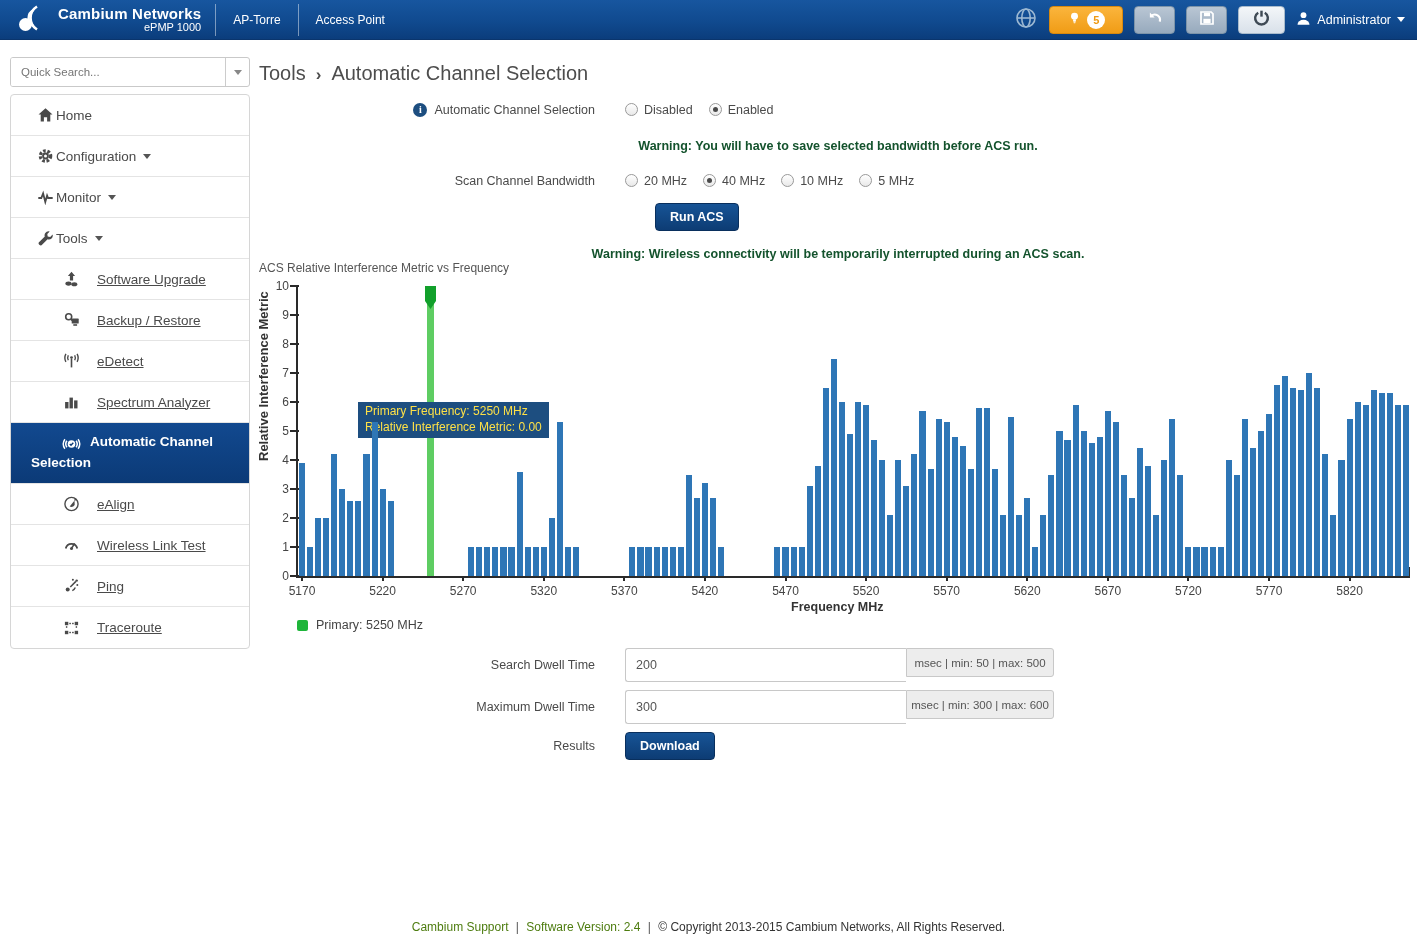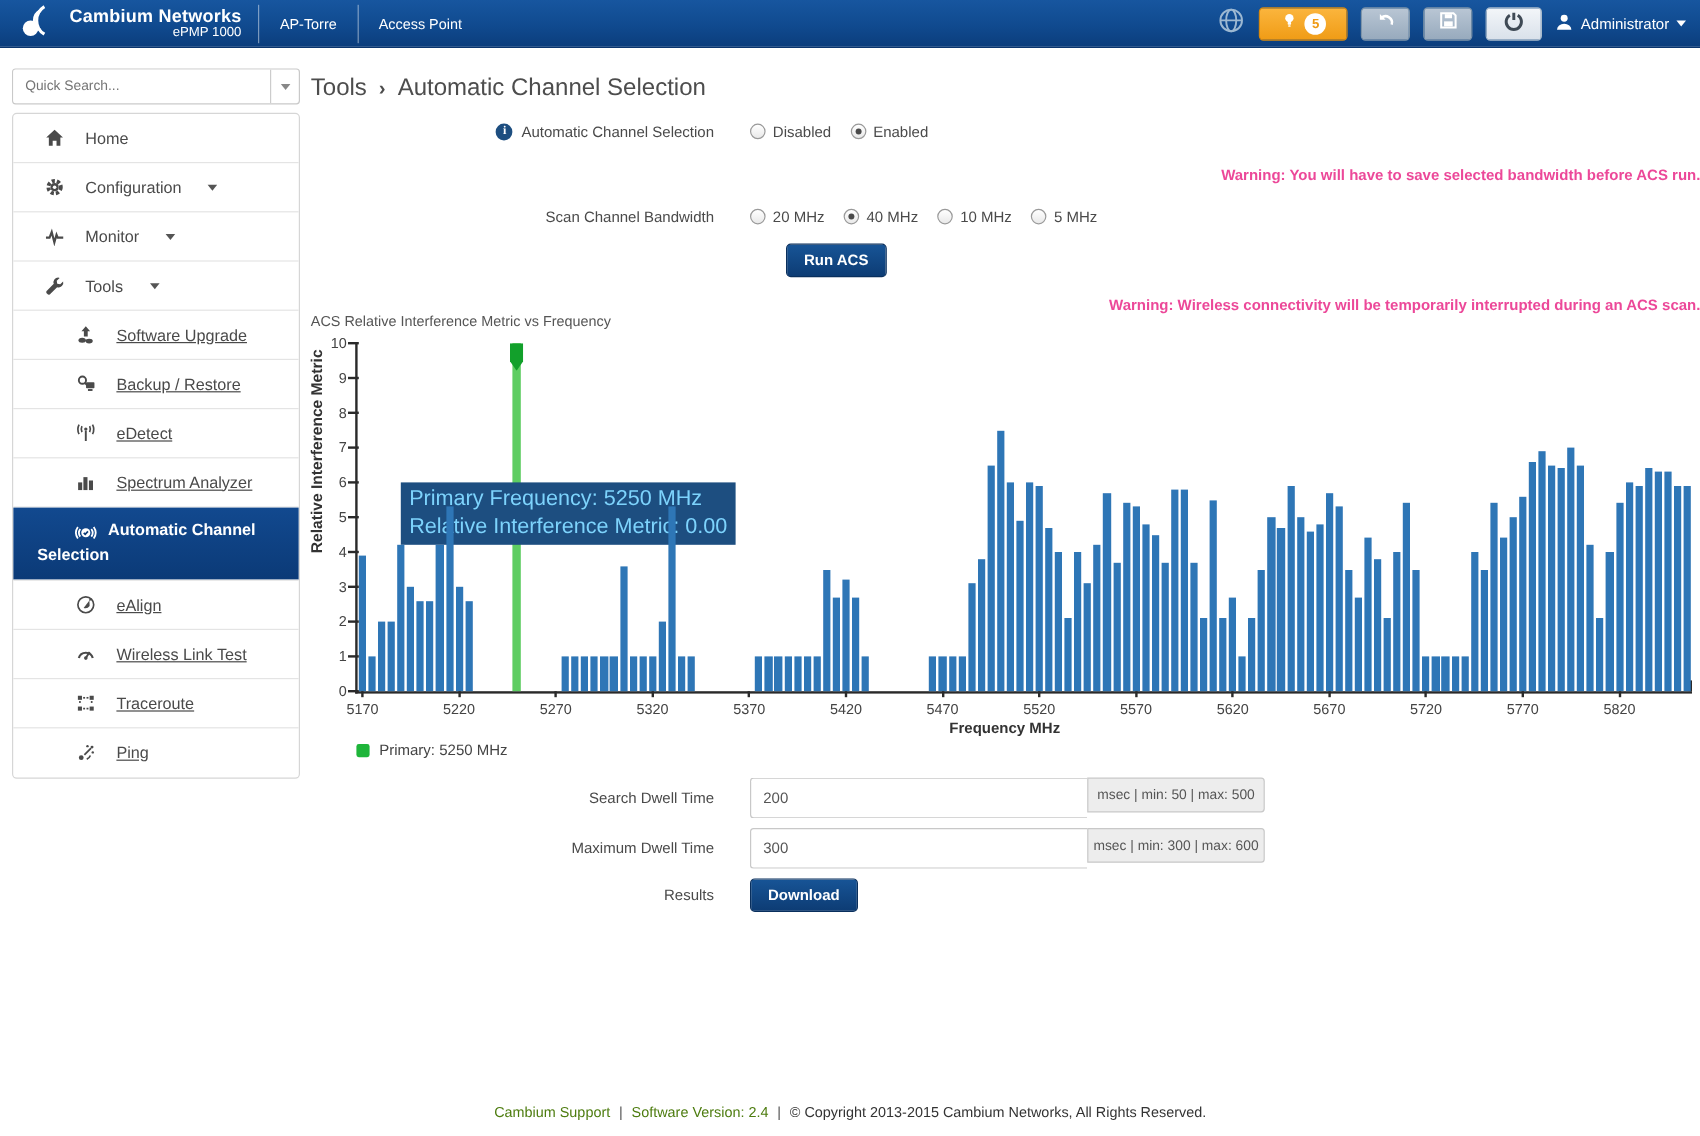--- a/index.html
+++ b/index.html
@@ -36,7 +36,7 @@
   .mitem { display:flex; align-items:center; min-height:41px; border-bottom:1px solid #e4e4e4;
     font-size:13.5px; color:#4a4a4a; cursor:pointer; }
   .mitem:last-child { border-bottom:0; }
-  .mitem.top { padding-left:24px; gap:15px; }
+  .mitem.top { padding-left:24px; }
   .mitem.sub { padding-left:50px; gap:15px;text-decoration:underline; }
   .mitem svg { flex:none; }
   .mitem .mcaret { width:0; height:0; border:4px solid transparent; border-top:5px solid #555; margin:4px 0 0 7px; }

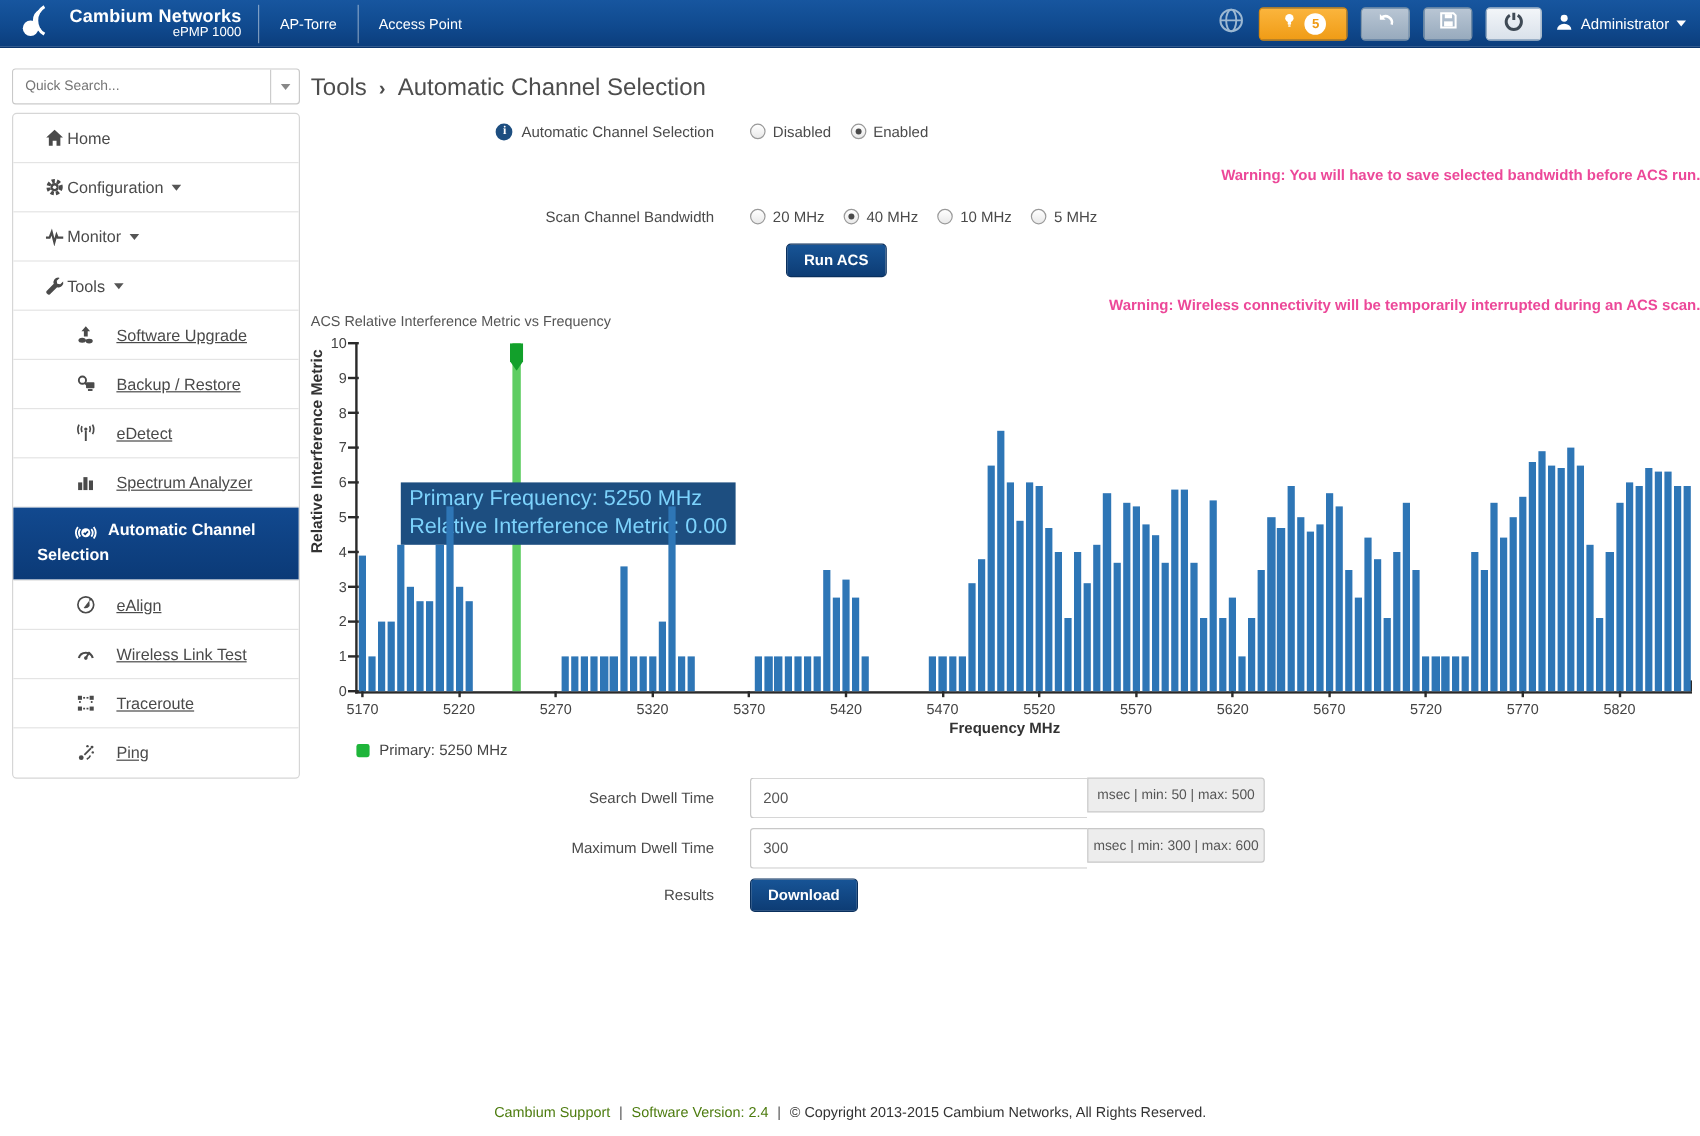--- a/index.html
+++ b/index.html
@@ -59,7 +59,7 @@
   .info-icon { width:14px; height:14px; border-radius:50%; background:#1d4e80; color:#fff;
     font-size:10px; font-weight:bold; font-family:"Liberation Serif",serif; display:inline-flex;
     align-items:center; justify-content:center; flex:none; }
-  .warning { margin:0; width:1158px; text-align:right; font-size:12.5px; font-weight:bold; color:#ec4899; }
+  .warning { margin:0; width:1158px; text-align:center; font-size:12.5px; font-weight:bold; color:#14532d; }
   .w1 { margin-top:21px; }
   .w2 { margin-top:16px; }
   .row1 { margin-top:13px; }

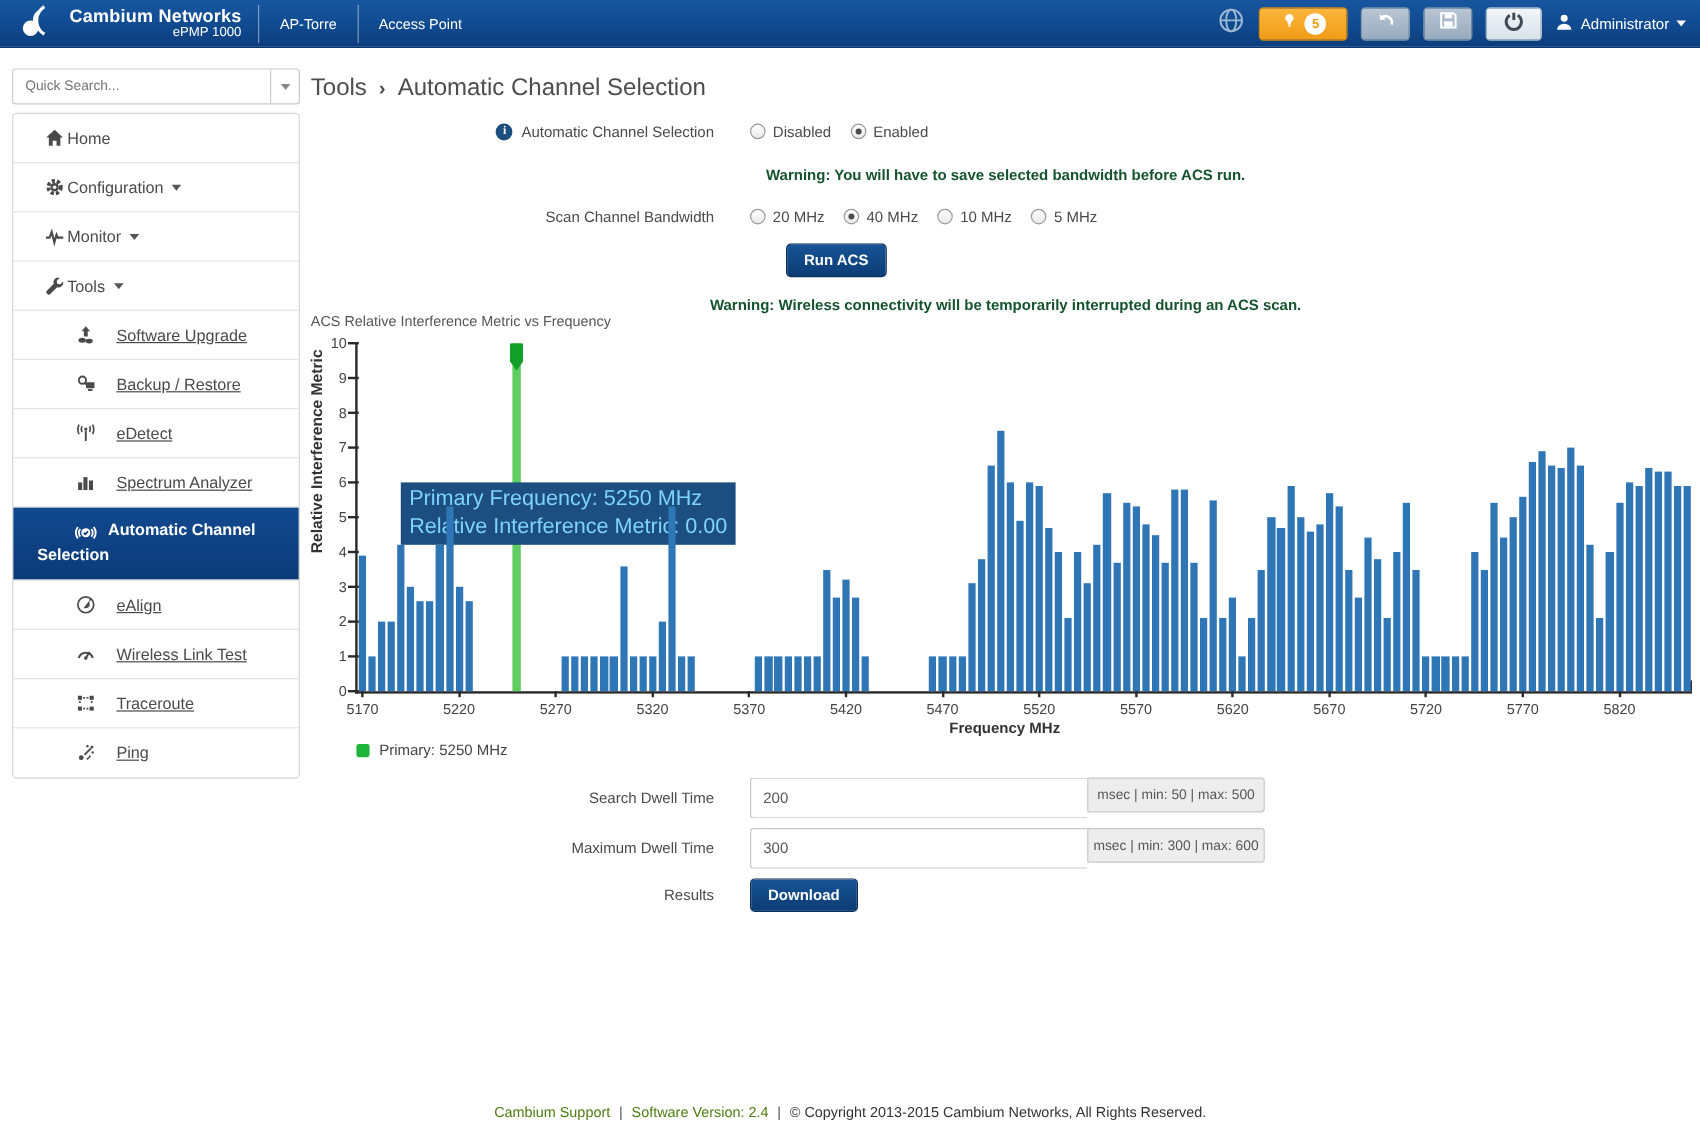--- a/index.html
+++ b/index.html
@@ -86,8 +86,8 @@
     font-size:12.5px; font-weight:bold; color:#333; }
   .pline { position:absolute; top:0; bottom:0; width:7px; background:#5ecd62; }
   .pmarker { position:absolute; top:0; }
-  .tooltip { position:absolute; left:36px; top:116px; background:#1d4e80; color:#7dd3fc;
-    font-size:18px; line-height:1.3; padding:2px 7px 3px 7px; white-space:nowrap; }
+  .tooltip { position:absolute; left:60px; top:116px; background:#1d4e80; color:#fde047;
+    font-size:12px; line-height:1.3; padding:2px 7px 3px 7px; white-space:nowrap; }
   .legend { position:absolute; left:38px; top:357px; display:flex; align-items:center; gap:8px;
     font-size:12.5px; color:#444; }
   .lswatch { width:11px; height:11px; border-radius:2px; background:#1eb53a; }

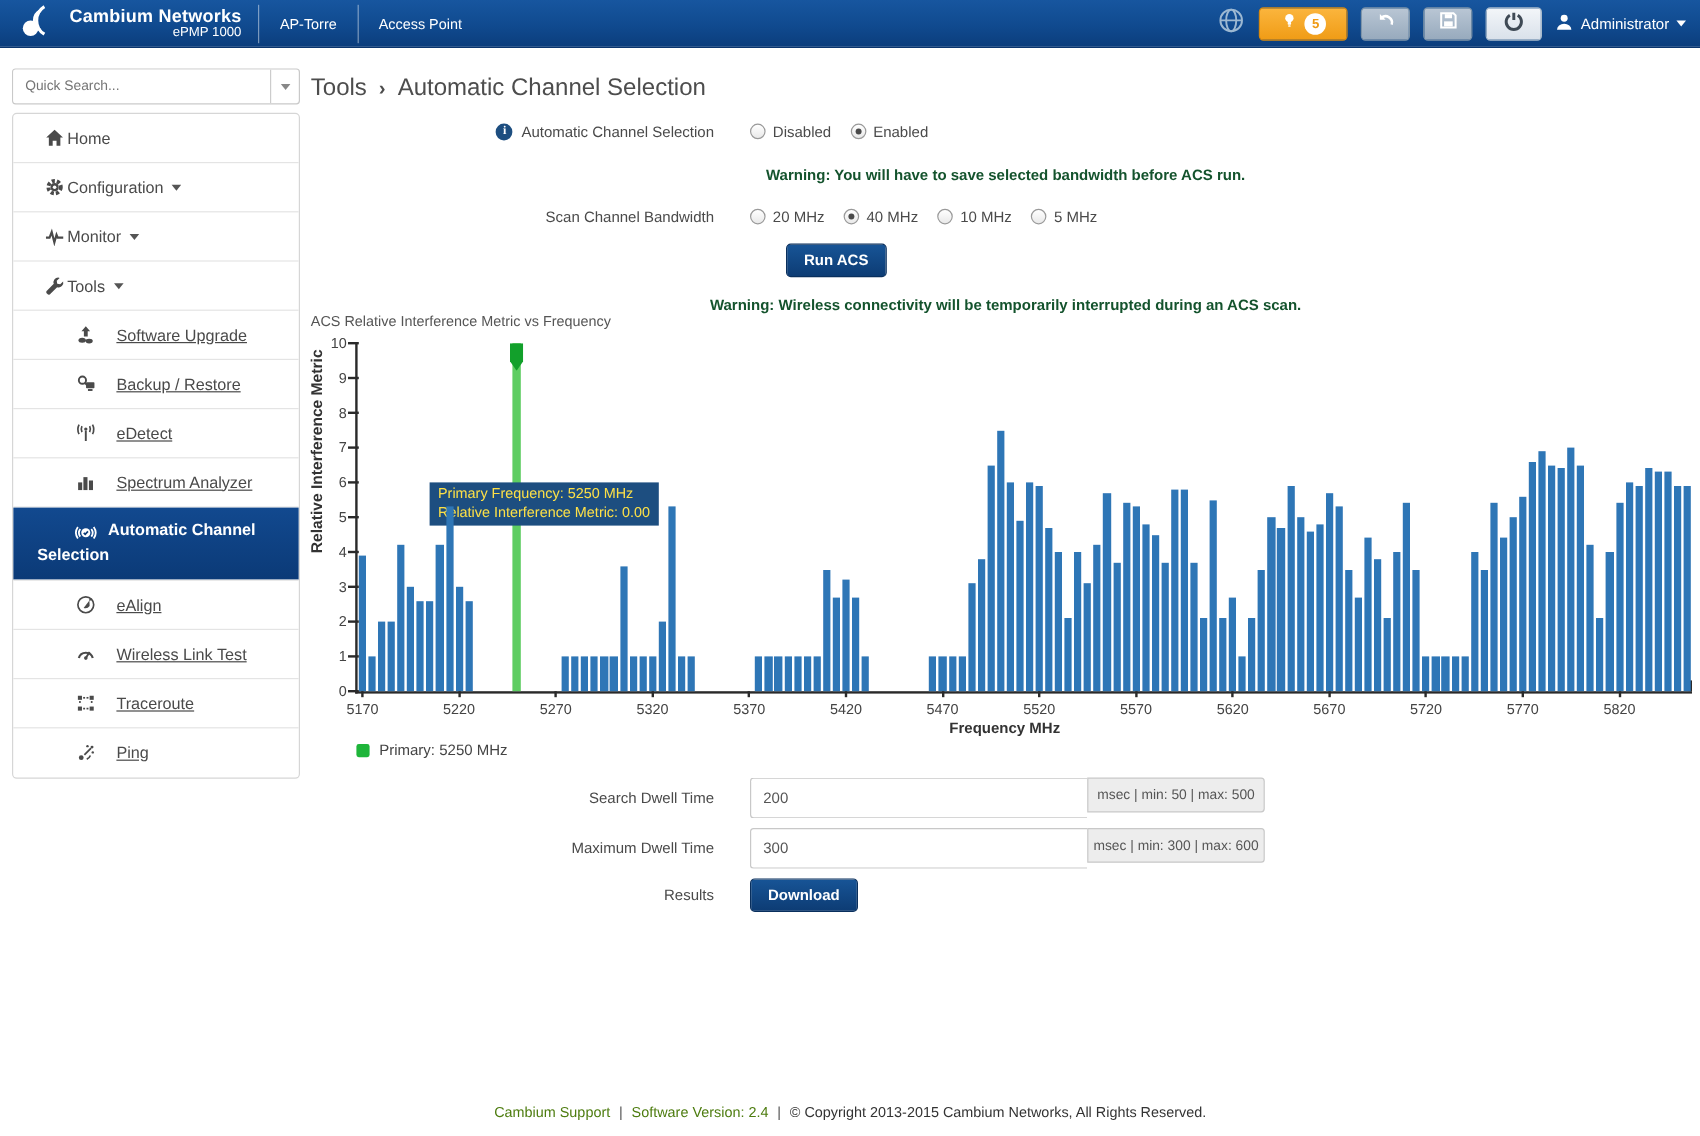--- a/index.html
+++ b/index.html
@@ -282,6 +282,17 @@
         </div>
         <div class="mitem sub">
           <svg width="21" height="16" viewBox="0 0 16 16">
+            <circle cx="4.2" cy="11.4" r="2" fill="currentColor"></circle>
+            <path d="M6.8 9 12.4 3.4" stroke="currentColor" stroke-width="1.5"></path>
+            <circle cx="13.2" cy="2.6" r="1.2" fill="currentColor"></circle>
+            <circle cx="13.8" cy="7" r="1" fill="currentColor"></circle>
+            <circle cx="9.4" cy="1.8" r="1" fill="currentColor"></circle>
+            <path d="M8.8 12.6a5 5 0 0 0 3-3" stroke="currentColor" fill="none" stroke-width="1.4"></path>
+          </svg>
+          <span>Ping</span>
+        </div>
+        <div class="mitem sub">
+          <svg width="21" height="16" viewBox="0 0 16 16">
             <g fill="currentColor">
               <rect x="1.4" y="1.8" width="3.4" height="3.4"></rect>
               <rect x="11.2" y="1.8" width="3.4" height="3.4"></rect>
@@ -296,17 +307,6 @@
             </g>
           </svg>
           <span>Traceroute</span>
-        </div>
-        <div class="mitem sub">
-          <svg width="21" height="16" viewBox="0 0 16 16">
-            <circle cx="4.2" cy="11.4" r="2" fill="currentColor"></circle>
-            <path d="M6.8 9 12.4 3.4" stroke="currentColor" stroke-width="1.5"></path>
-            <circle cx="13.2" cy="2.6" r="1.2" fill="currentColor"></circle>
-            <circle cx="13.8" cy="7" r="1" fill="currentColor"></circle>
-            <circle cx="9.4" cy="1.8" r="1" fill="currentColor"></circle>
-            <path d="M8.8 12.6a5 5 0 0 0 3-3" stroke="currentColor" fill="none" stroke-width="1.4"></path>
-          </svg>
-          <span>Ping</span>
         </div>
       </div>
   </div>

